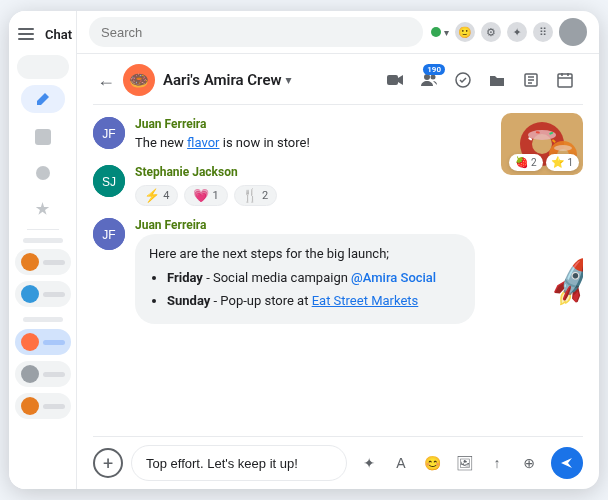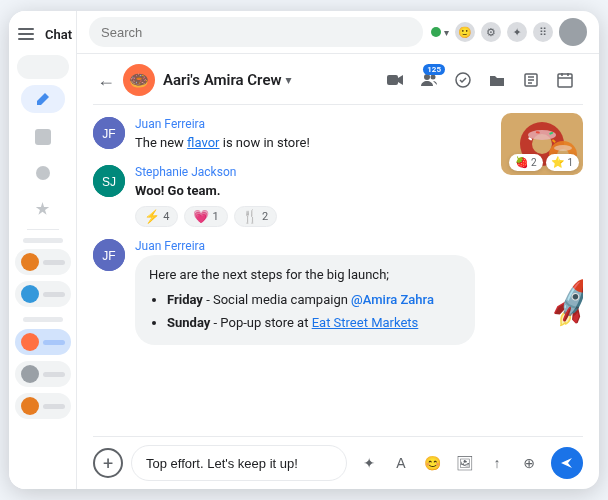--- a/index.html
+++ b/index.html
@@ -619,7 +619,7 @@
                 <path d="M1 15c0-3 3-5 6-5s6 2 6 5"></path>
                 <path d="M13 10c2 0 4 1.5 4 4"></path>
               </svg>
-            <span class="badge">125</span>
+            <span class="badge">190</span>
           </div>
           <div class="header-action-icon">
             <svg width="18" height="18" viewBox="0 0 18 18" fill="none" stroke="#5f6368" stroke-width="1.5">

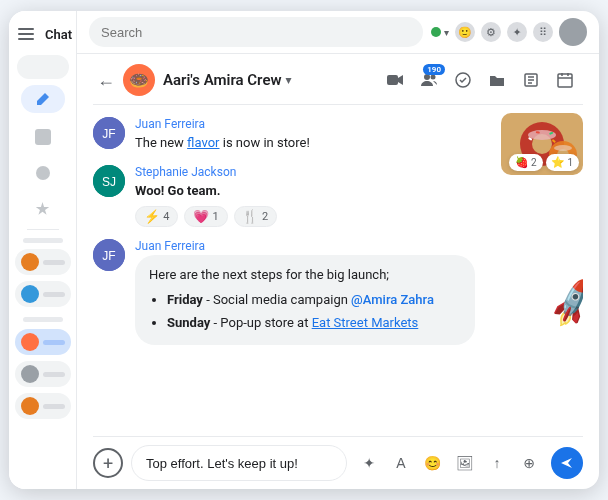--- a/index.html
+++ b/index.html
@@ -210,8 +210,8 @@
 
     .message-sender {
       font-size: 12px;
-      font-weight: 400;
-      color: #3b82f6;
+      font-weight: 700;
+      color: #4d7c0f;
       margin-bottom: 2px;
     }
 

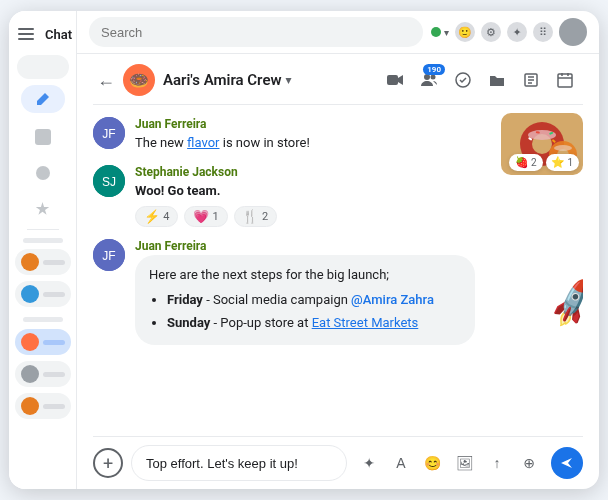--- a/index.html
+++ b/index.html
@@ -703,9 +703,6 @@
           </div>
           <div class="message-content">
             <div class="message-sender">Stephanie Jackson</div>
-            <div class="message-text">
-              <strong>Woo! Go team.</strong>
-            </div>
             <div class="message-reactions">
               <div class="reaction-pill">
                 <span class="emoji">⚡</span>

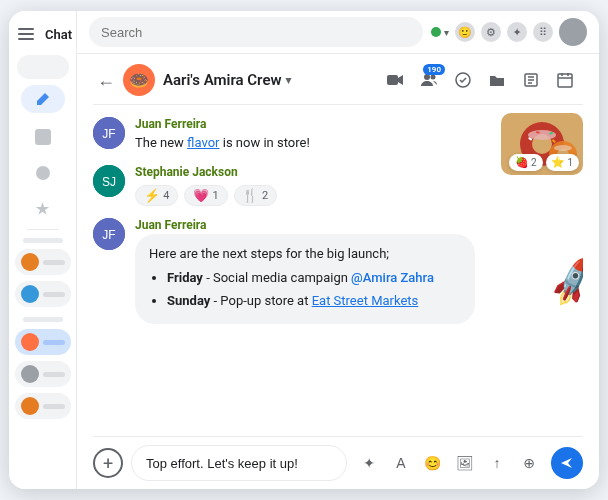--- a/index.html
+++ b/index.html
@@ -733,7 +733,7 @@
               <span>Here are the next steps for the big launch;</span>
               <ul class="bullet-list">
                 <li>
-                  <strong>Friday</strong> - Social media campaign <span class="mention-link">@Amira Zahra</span>
+                  <strong>Friday</strong> - Social media campaign <span class="mention-link">@Amira Social</span>
                 </li>
                 <li>
                   <strong>Sunday</strong> - Pop-up store at <span class="ext-link">Eat Street Markets</span>

